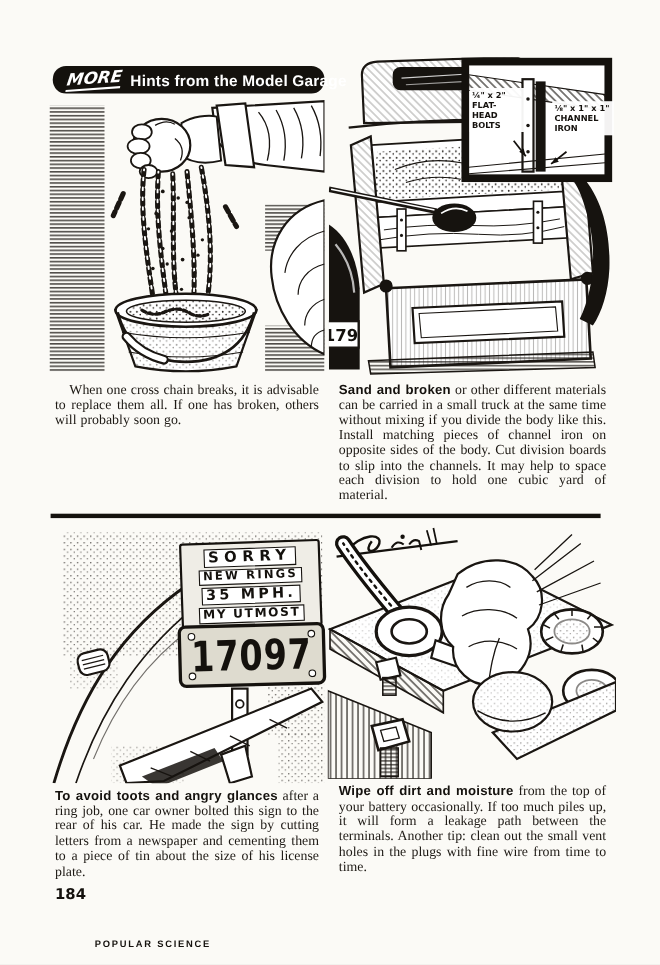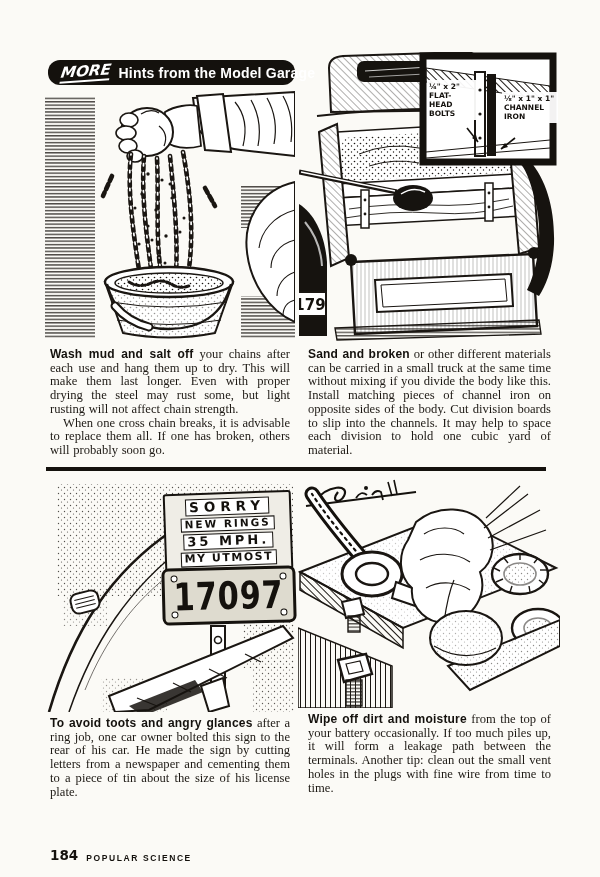--- a/index.html
+++ b/index.html
@@ -286,7 +286,6 @@
   </figure>
 
   <div class="col" style="left:50px;top:348px;width:240px;">
-    <p><span class="lead">Wash mud and salt off</span><span> your chains after each use and hang them up to dry. This will make them last longer. Even with proper drying the steel may rust some, but light rusting will not affect chain strength.</span></p>
     <p class="indent">When one cross chain breaks, it is advisable to replace them all. If one has broken, others will probably soon go.</p>
   </div>
   <div class="col" style="left:308px;top:348px;width:243px;">

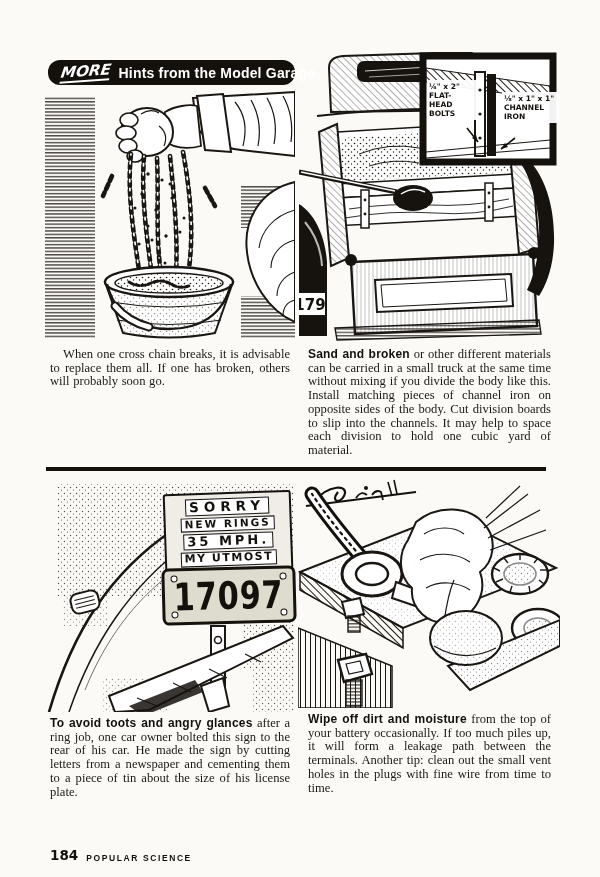--- a/index.html
+++ b/index.html
@@ -74,7 +74,7 @@
   }
   
   .rule{left:46px;top:467px;width:500px;height:4px;background:#14110d;}
-  .footer{left:50px;top:805px;display:flex;align-items:flex-end;color:#14110d;}
+  .footer{left:50px;top:805px;display:flex;align-items:flex-start;color:#14110d;}
   .pagenum{font-family:"DejaVu Sans",sans-serif;font-weight:bold;font-size:13.5px;}
   .magname{font-family:"Liberation Sans",sans-serif;font-weight:bold;font-size:8.5px;
     letter-spacing:1.6px;margin-left:8px;margin-top:48px;}

